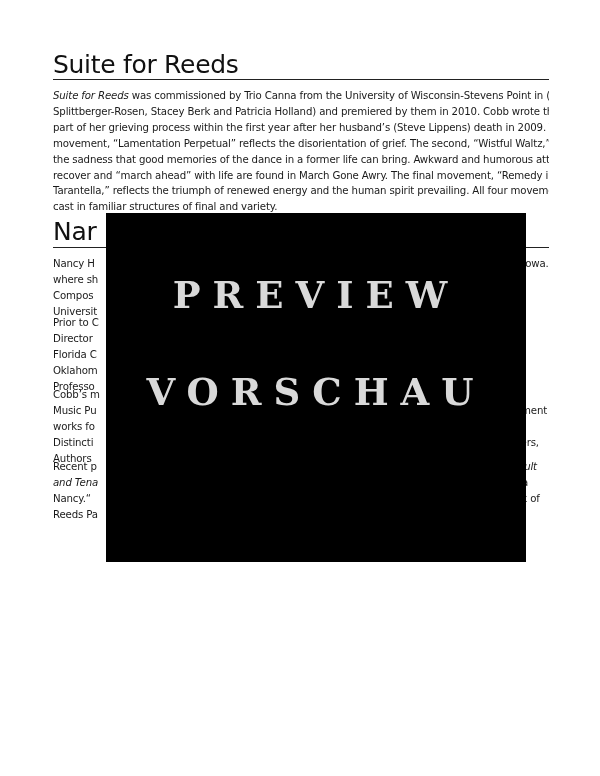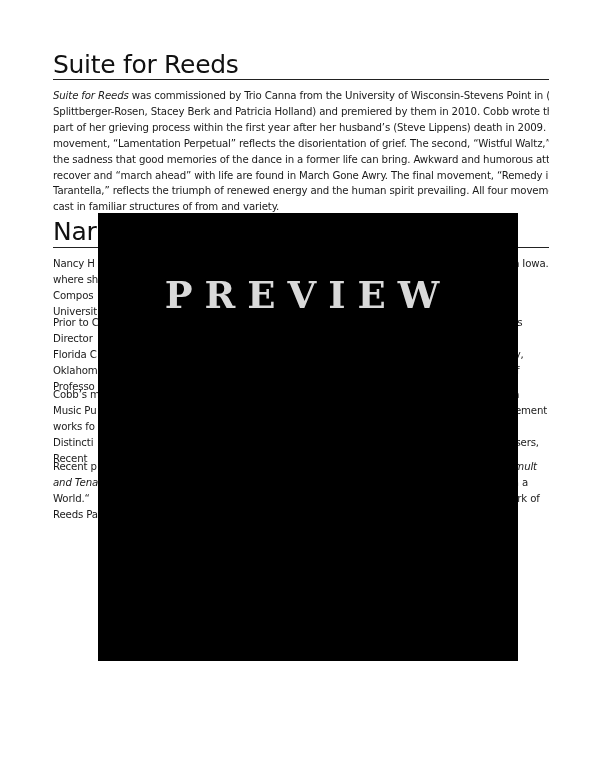--- a/index.html
+++ b/index.html
@@ -56,7 +56,7 @@
     <span class="line">the sadness that good memories of the dance in a former life can bring.  Awkward and humorous attempts to</span>
     <span class="line">recover and “march ahead” with life are found in March Gone Awry.   The final movement, “Remedy in</span>
     <span class="line">Tarantella,” reflects the triumph of renewed energy and the human spirit prevailing.  All four movements are</span>
-    <span class="line">cast in familiar structures of from and variety.</span>
+    <span class="line">cast in familiar structures of final and variety.</span>
   </div>
 
   <h1 class="sec2-title">Nar</h1>

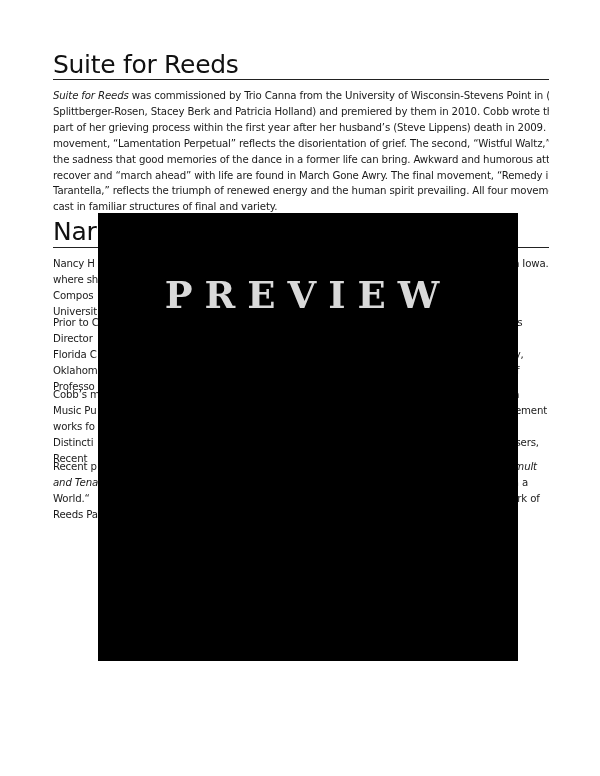--- a/index.html
+++ b/index.html
@@ -29,7 +29,7 @@
     .p5 { top: 459px; }
     .line { display: block; white-space: nowrap; overflow: hidden; }
     .overlay {
-      position: absolute; left: 98px; top: 213px; width: 420px; height: 448px;
+      position: absolute; left: 106px; top: 213px; width: 420px; height: 349px;
       background: #000;
     }
     .wm {

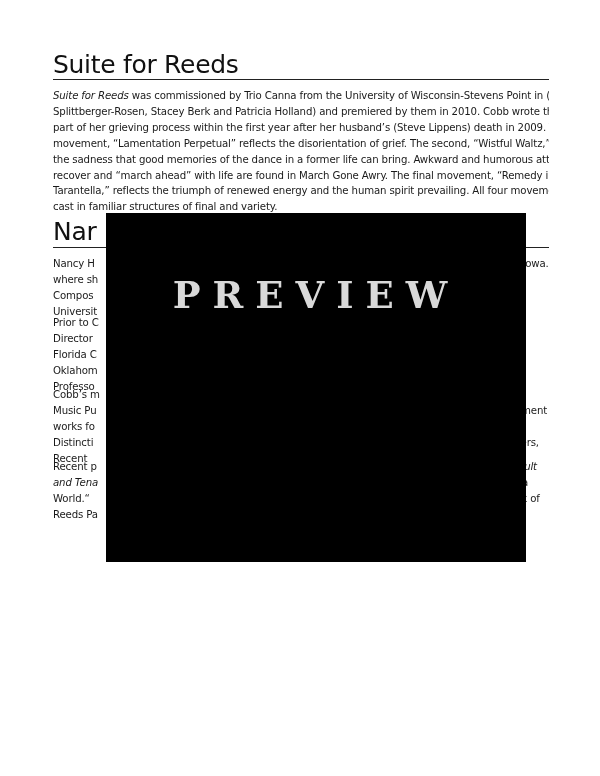--- a/index.html
+++ b/index.html
@@ -125,6 +125,7 @@
 
 <div class="overlay">
   <div class="wm wm1">PREVIEW</div>
+  <div class="wm wm2">VORSCHAU</div>
 </div>
 
 </body></html>

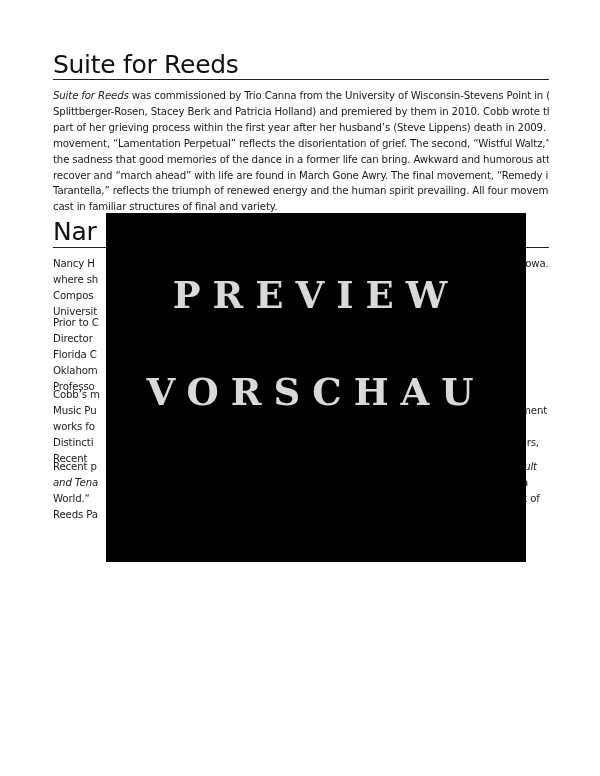--- a/index.html
+++ b/index.html
@@ -98,7 +98,7 @@
       <span class="line">Music Pu</span>
       <span class="line">works fo</span>
       <span class="line">Distincti</span>
-      <span class="line">Recent</span>
+      <span class="line">Authors</span>
     </div>
     <div style="position:absolute;left:450px;top:0;width:70px;">
       <span class="line">ara</span>

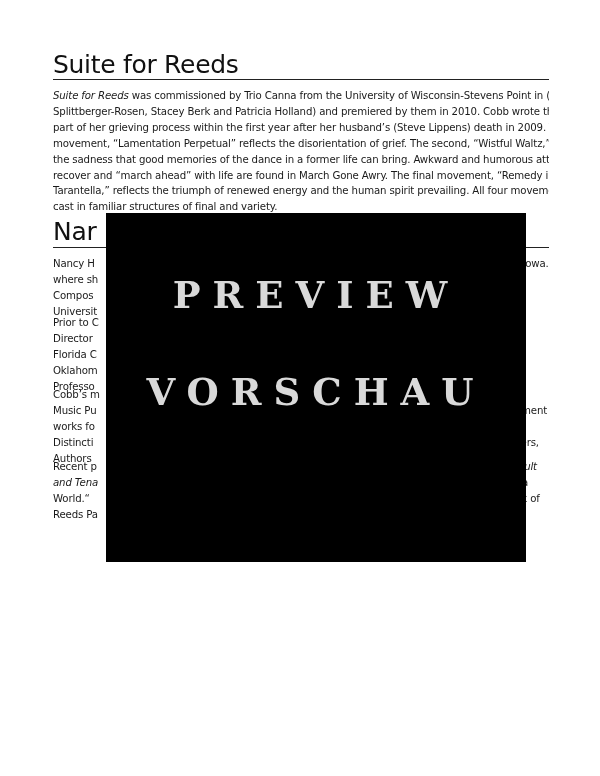--- a/index.html
+++ b/index.html
@@ -112,7 +112,7 @@
     <div style="position:absolute;left:0;top:0;">
       <span class="line">Recent p</span>
       <span class="line"><em>and Tena</em></span>
-      <span class="line">World.“</span>
+      <span class="line">Nancy.“</span>
       <span class="line">Reeds Pa</span>
     </div>
     <div style="position:absolute;left:450px;top:0;width:70px;">

